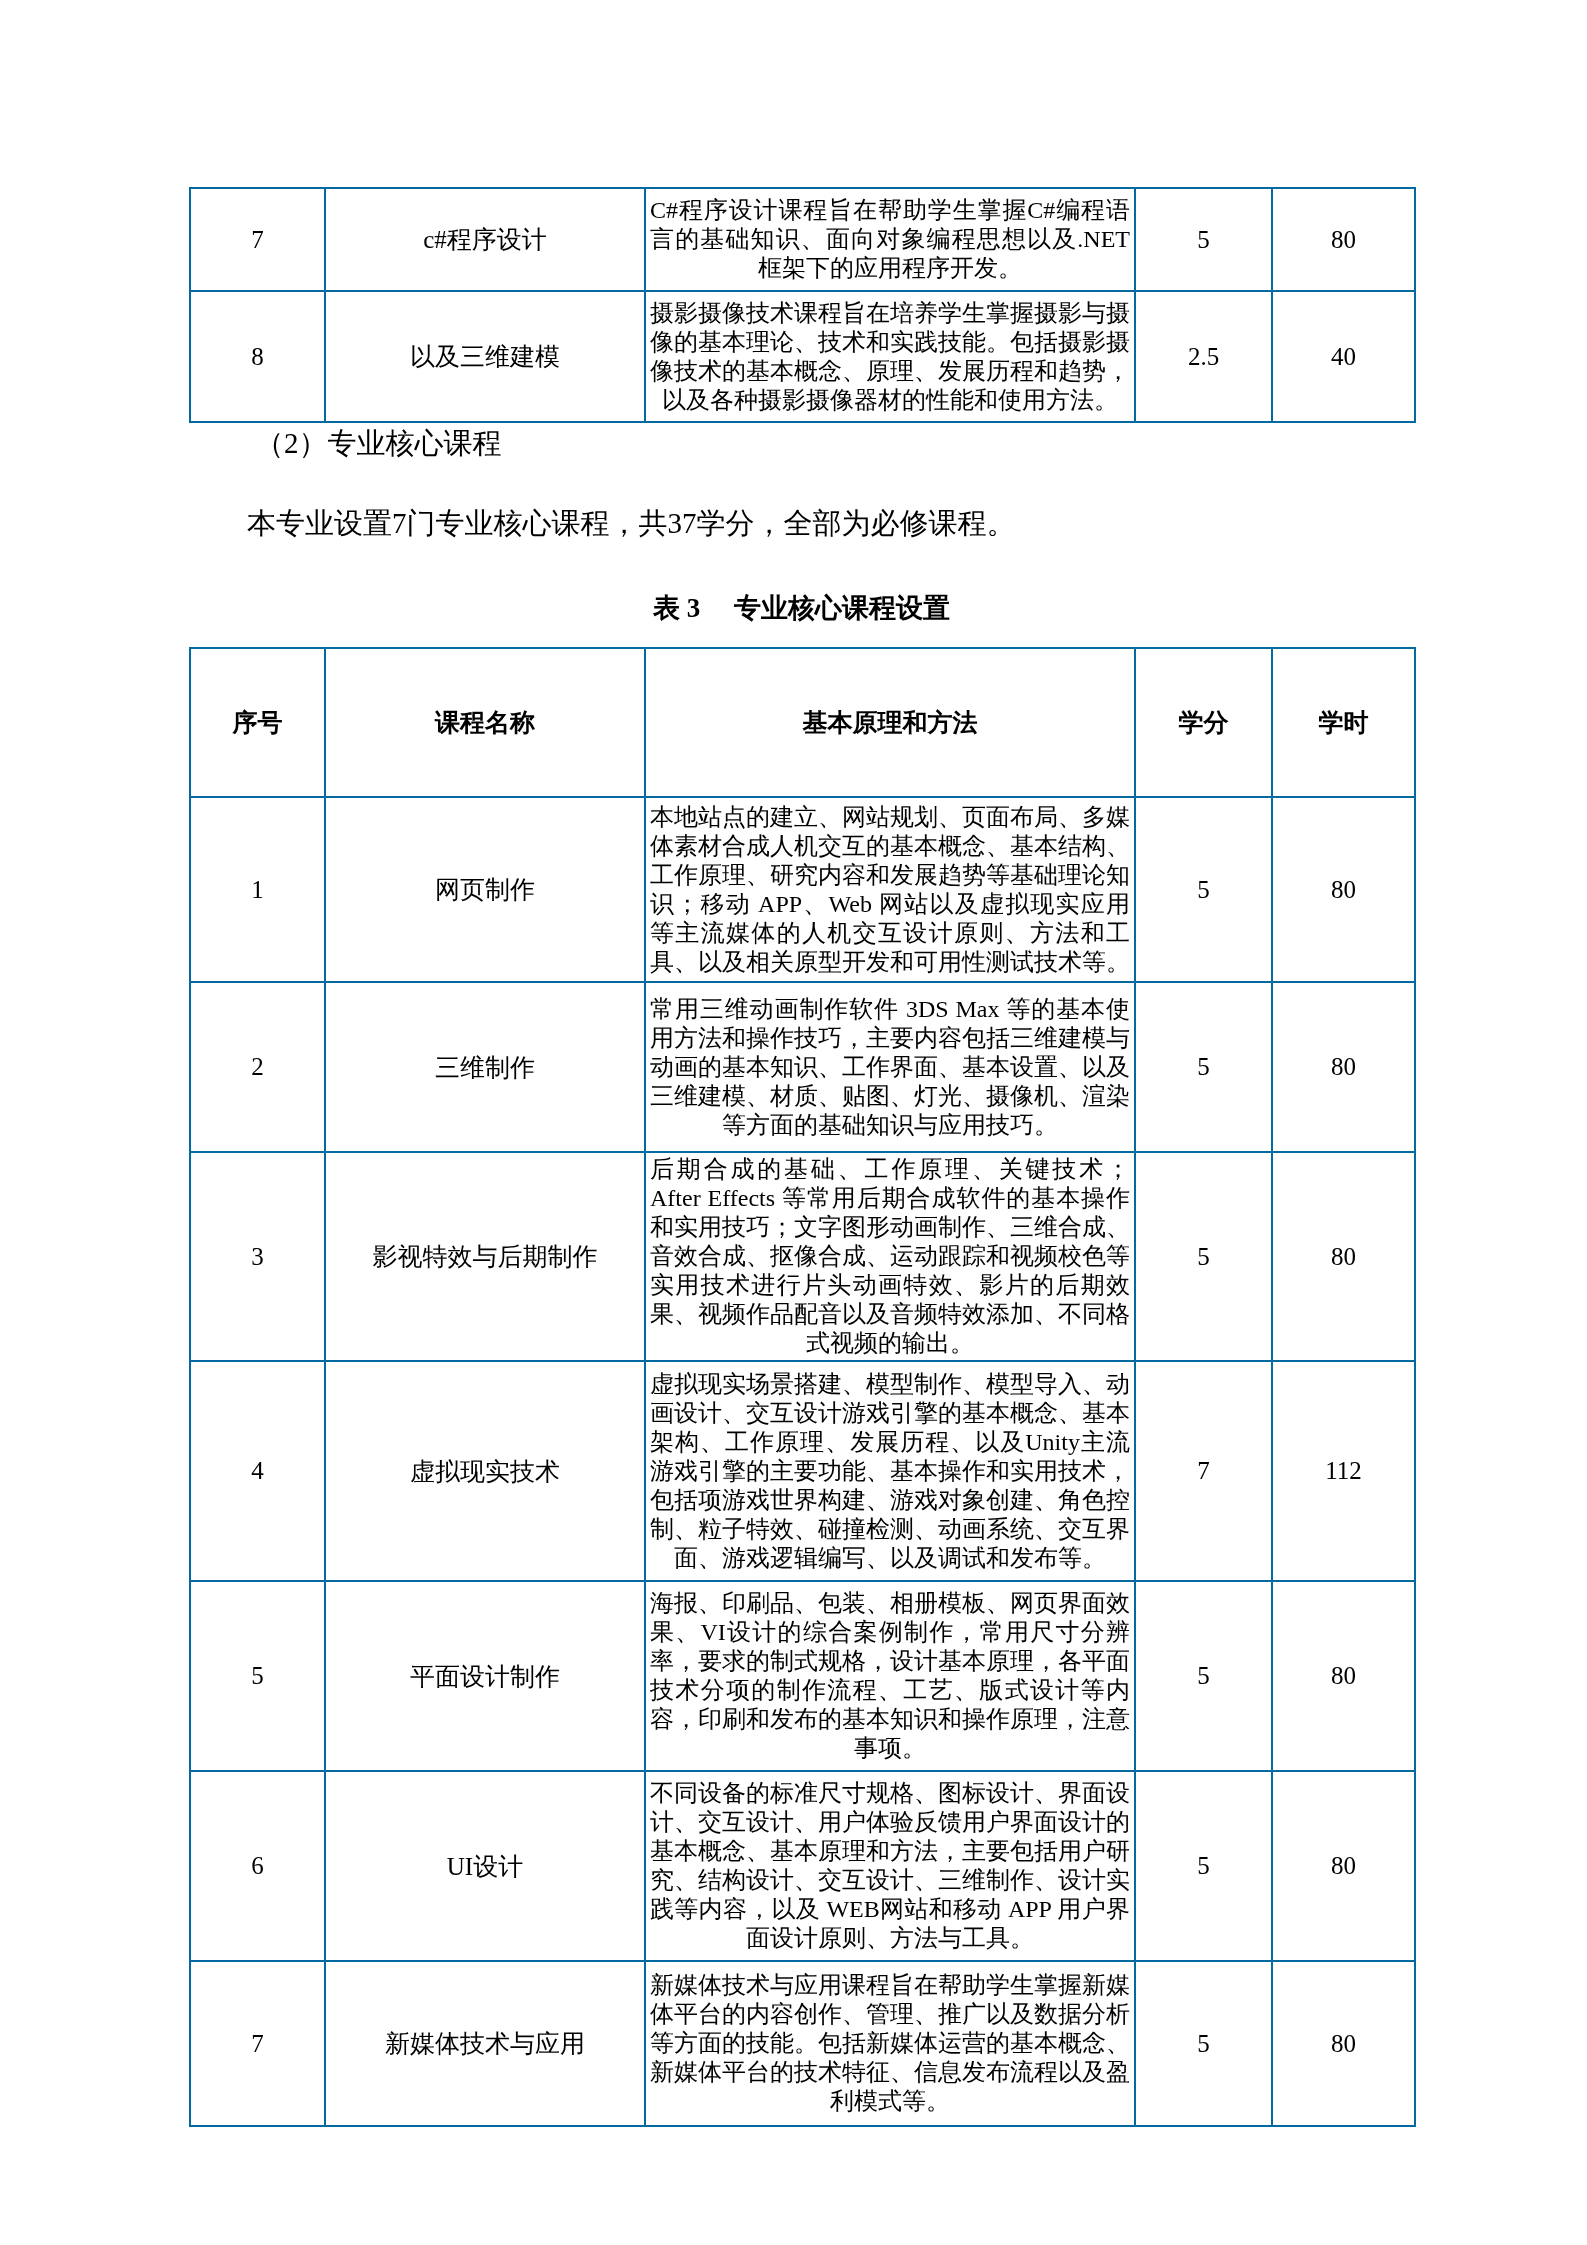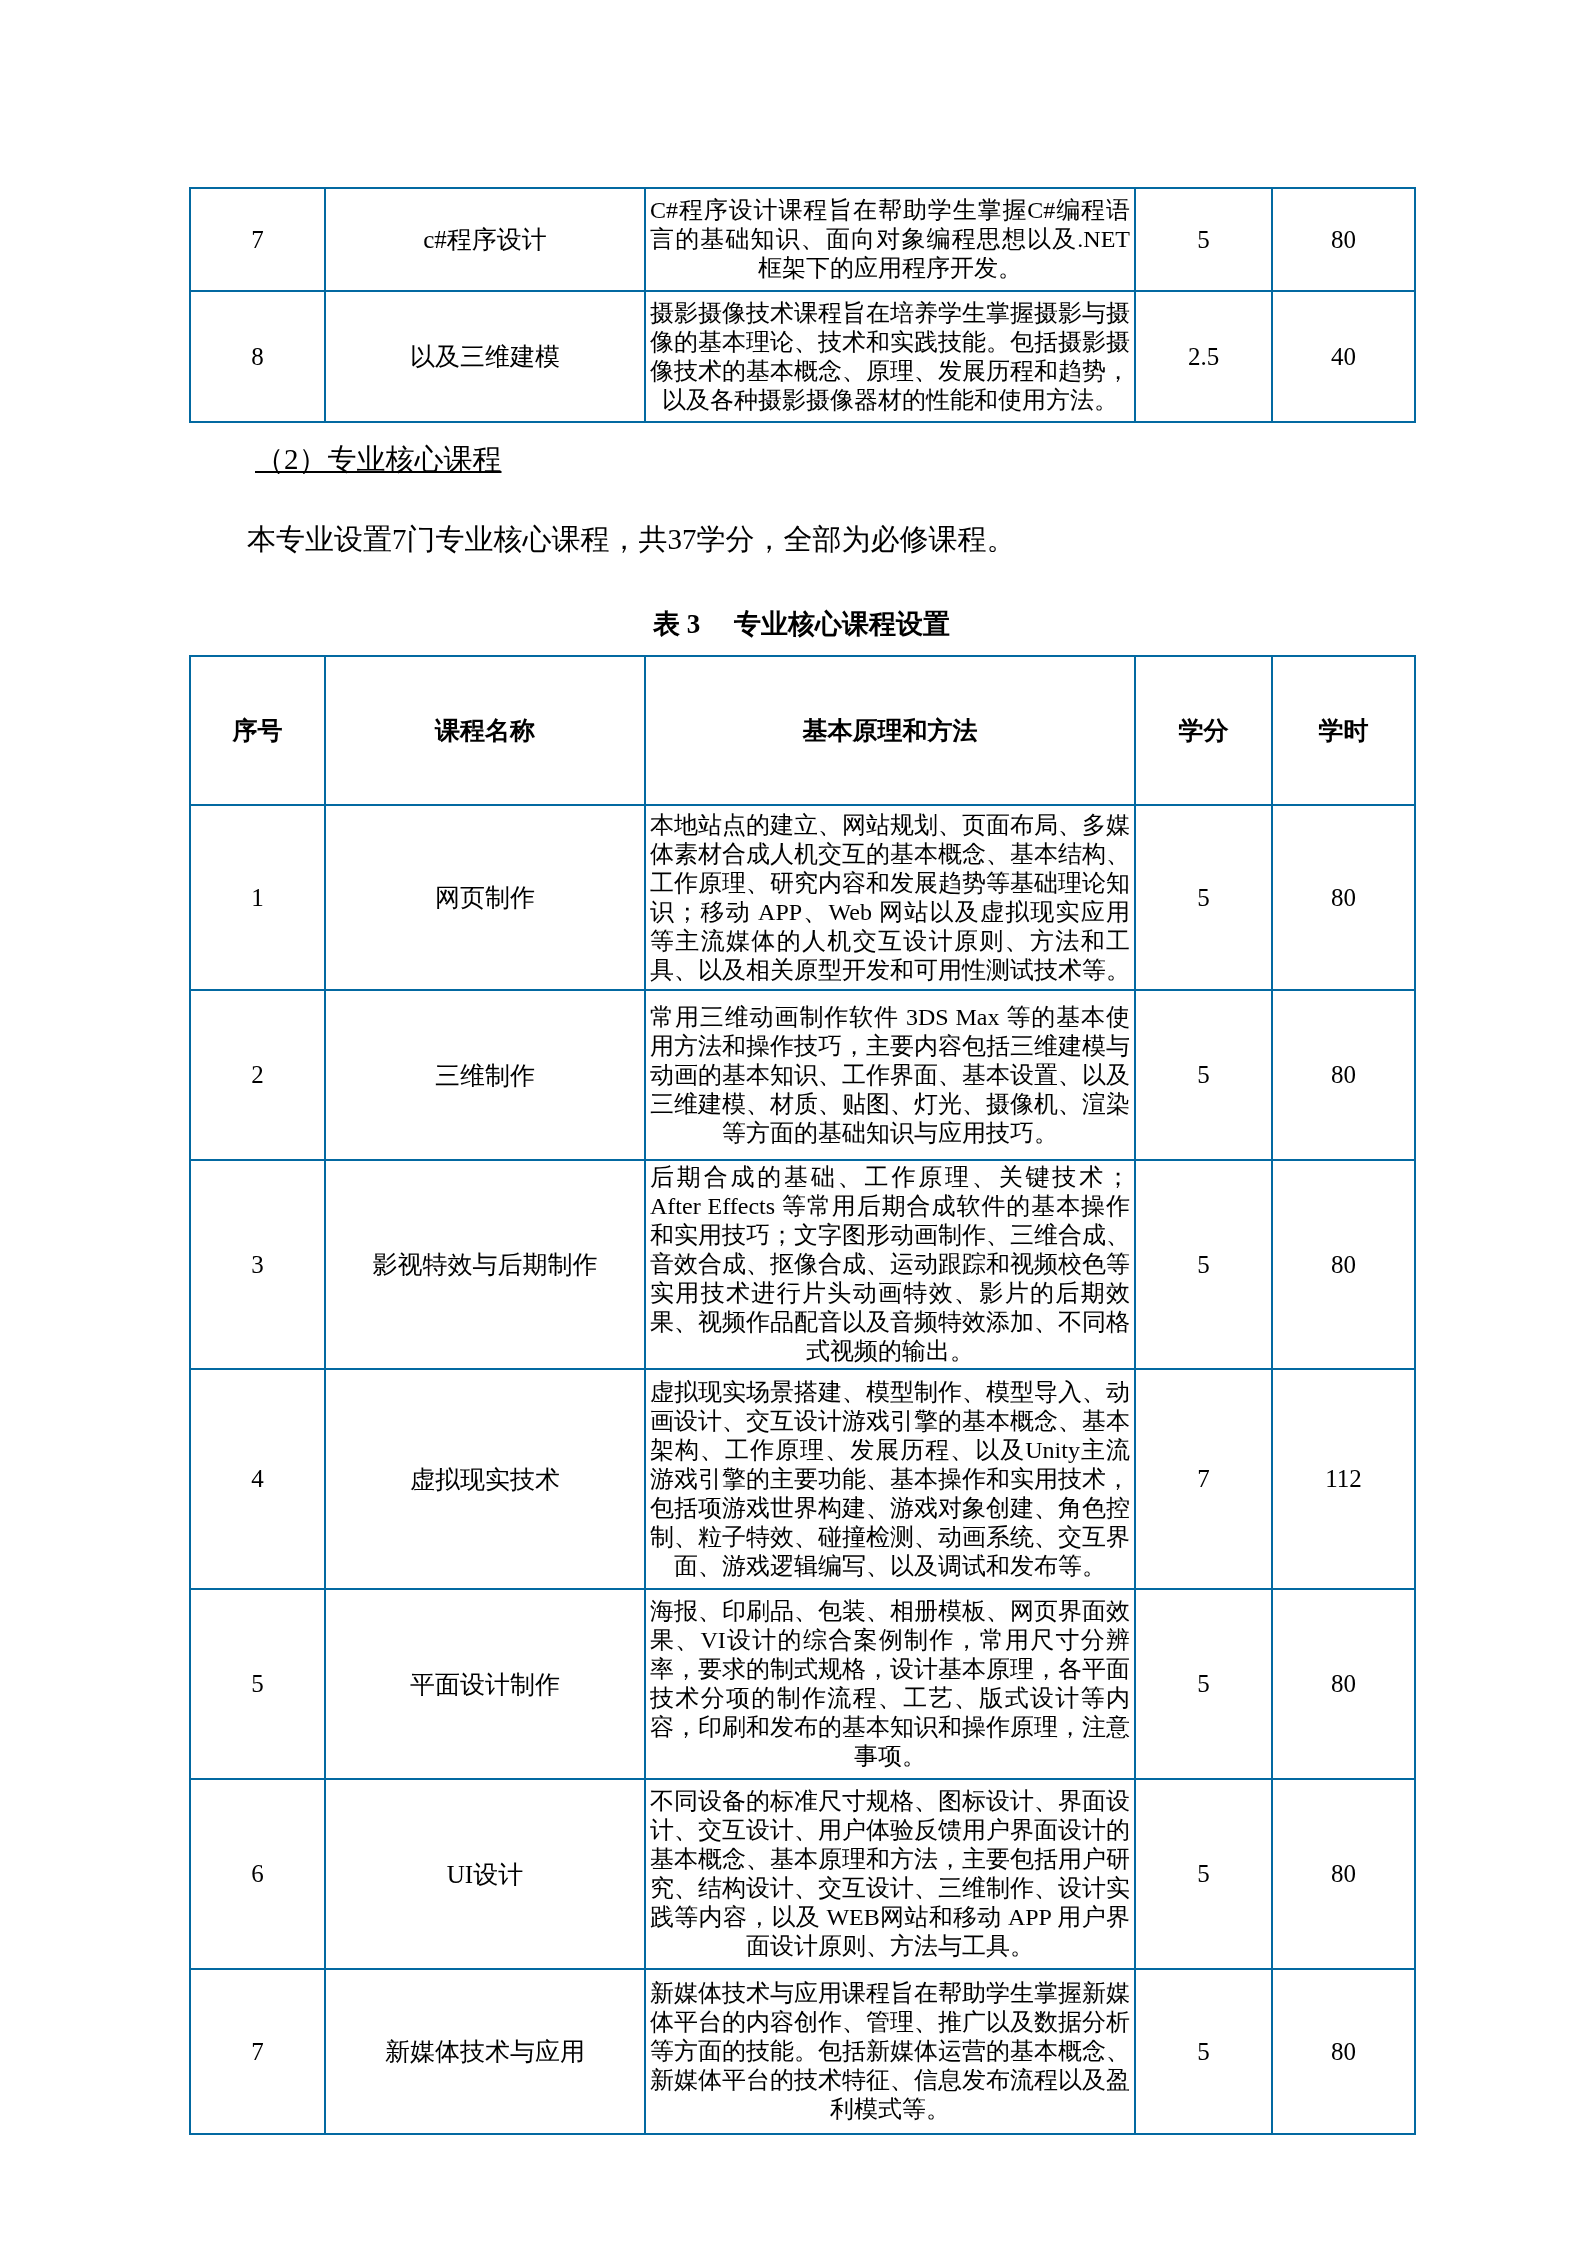--- a/index.html
+++ b/index.html
@@ -55,11 +55,9 @@
     text-align: center;
   }
   .heading {
-    margin-top: 16px;
     padding-left: 66px;
     font-size: 29px;
     line-height: 40px;
-    text-decoration: underline;
   }
   .para {
     margin-top: 40px;

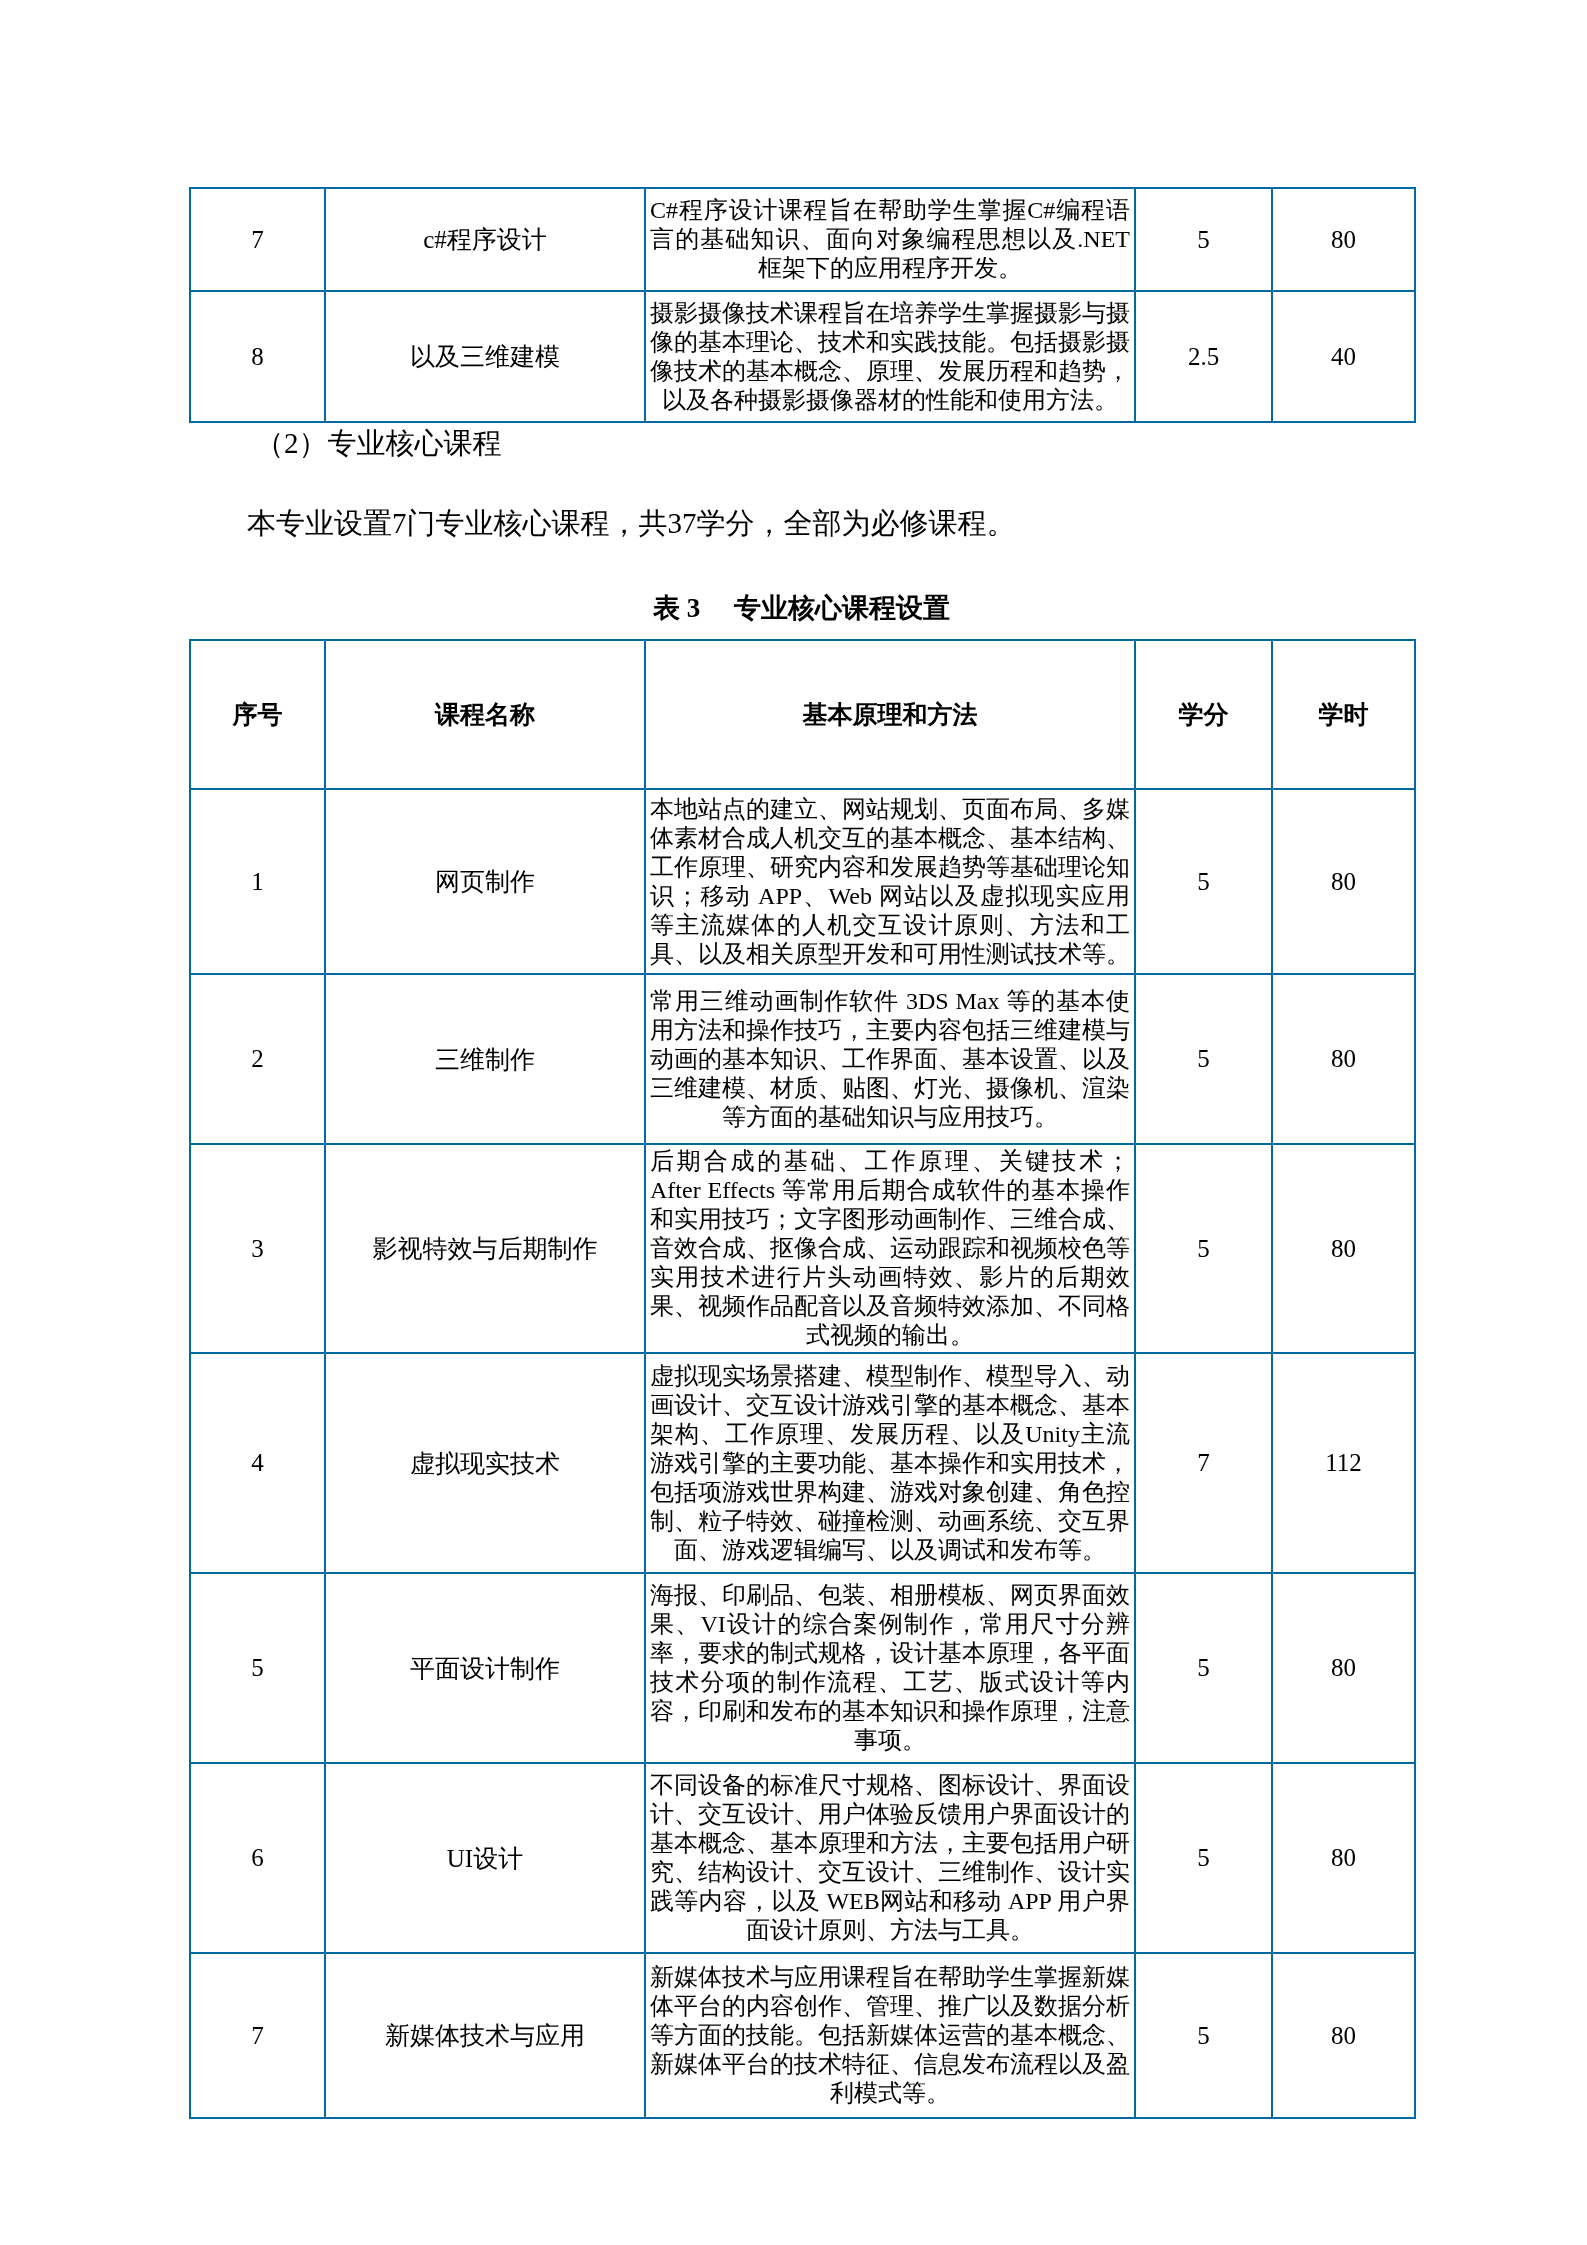--- a/index.html
+++ b/index.html
@@ -67,7 +67,7 @@
   }
   .caption {
     margin-top: 46px;
-    margin-bottom: 12px;
+    margin-bottom: 20px;
     text-align: center;
     font-weight: bold;
     font-size: 27px;

